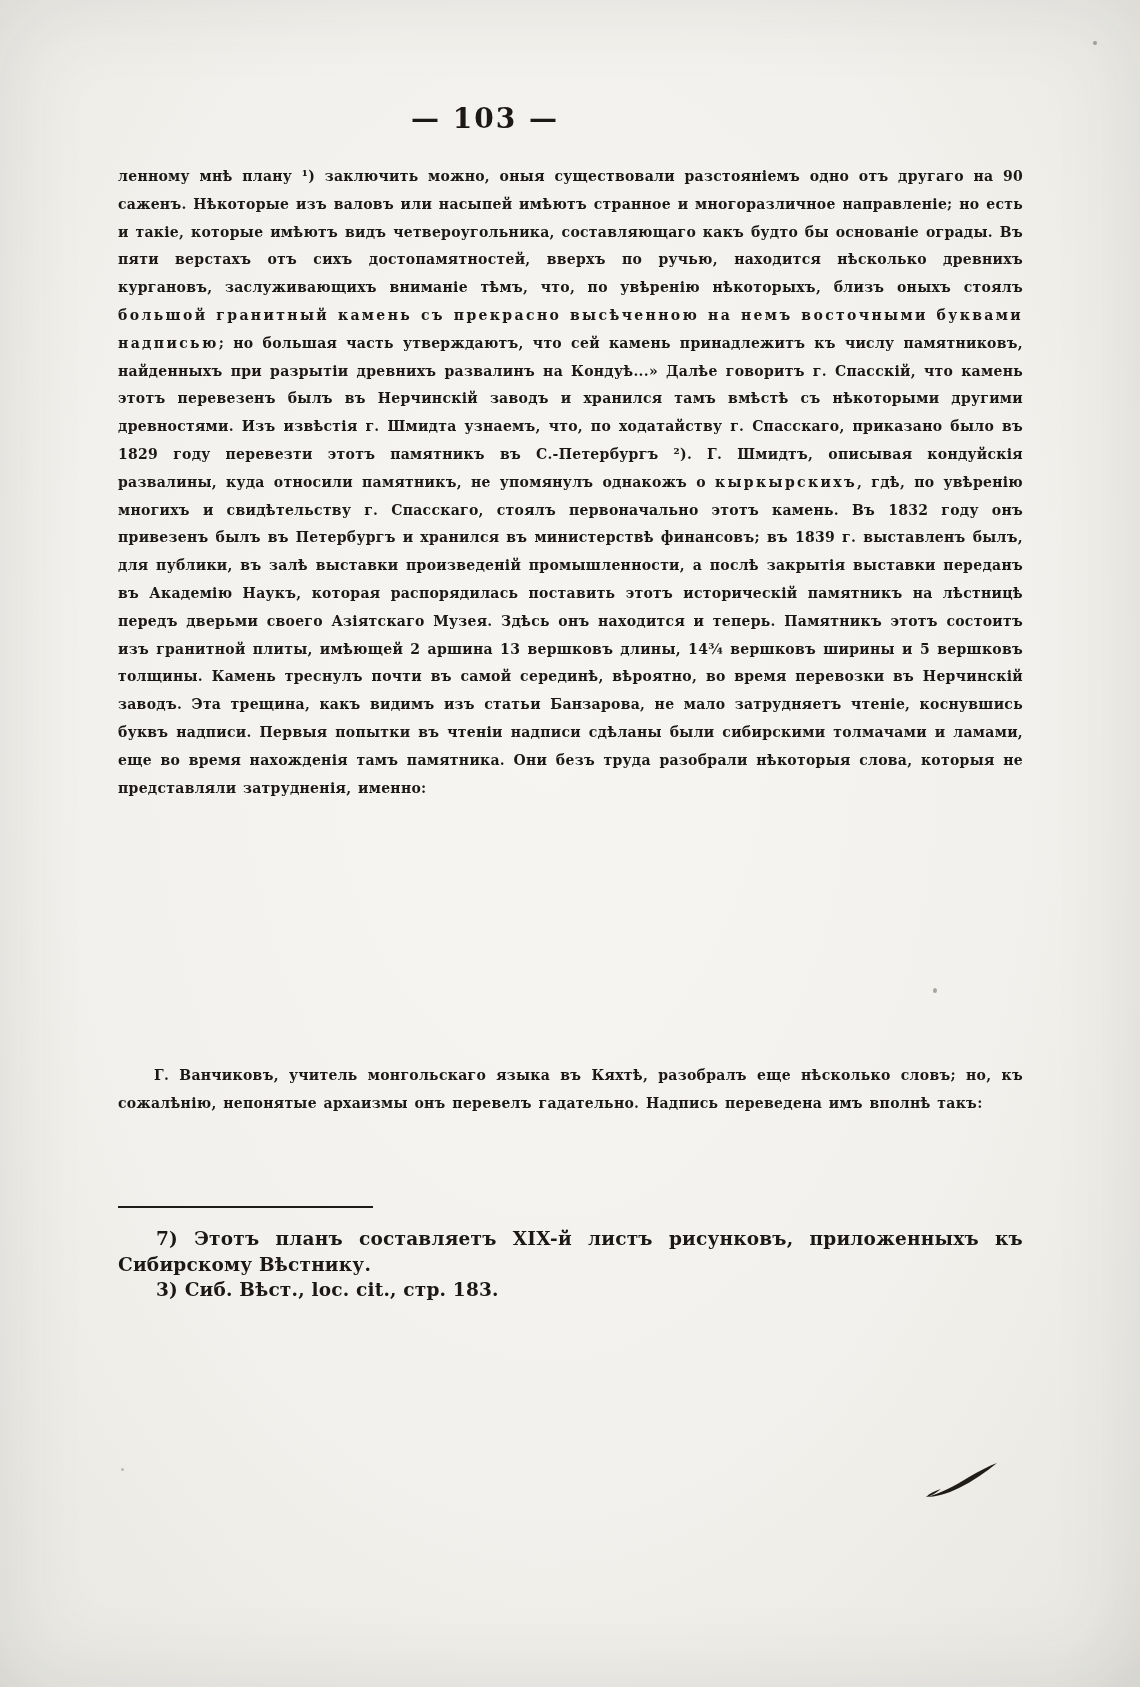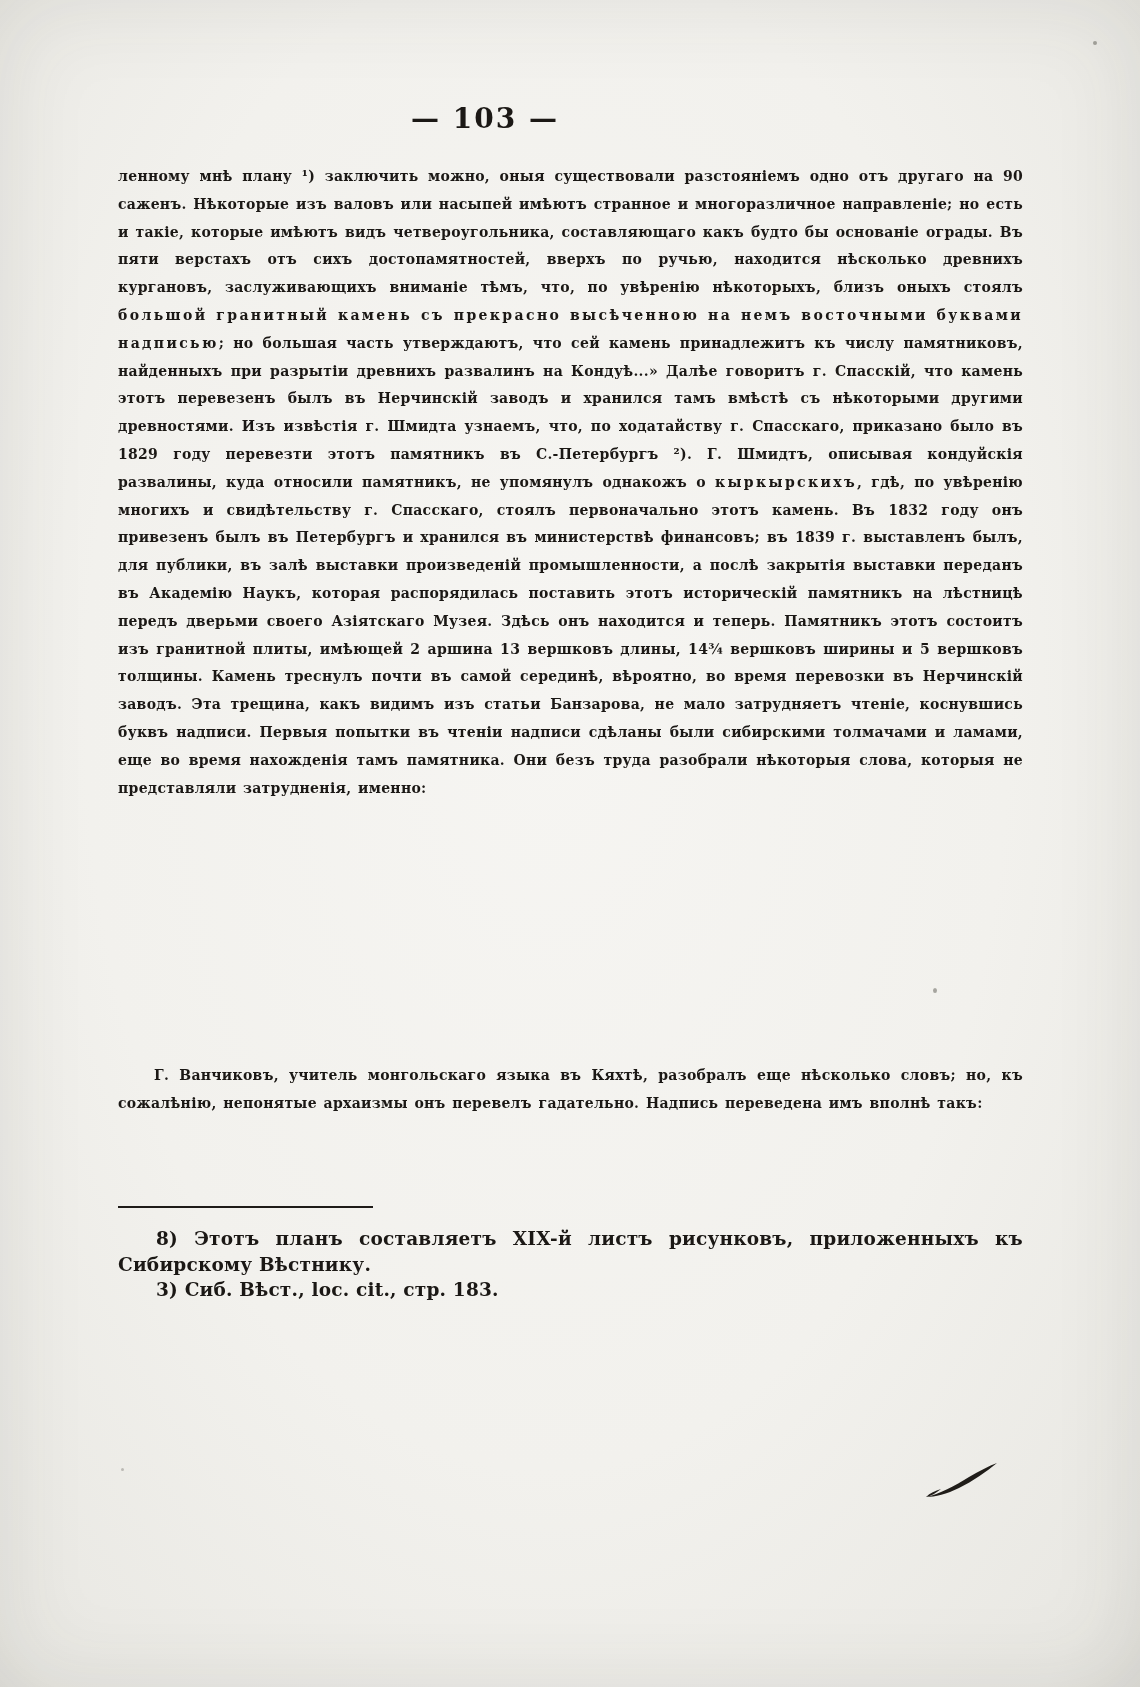--- a/index.html
+++ b/index.html
@@ -116,7 +116,7 @@
 
   <div class="fnarea">
     <div class="fnrule"></div>
-    <p class="footnote">8) Этотъ планъ составляетъ XIX-й листъ рисунковъ, приложенныхъ къ Сибирскому Вѣстнику.</p>
+    <p class="footnote">7) Этотъ планъ составляетъ XIX-й листъ рисунковъ, приложенныхъ къ Сибирскому Вѣстнику.</p>
     <p class="footnote">3) Сиб. Вѣст., loc. cit., стр. 183.</p>
   </div>
 

